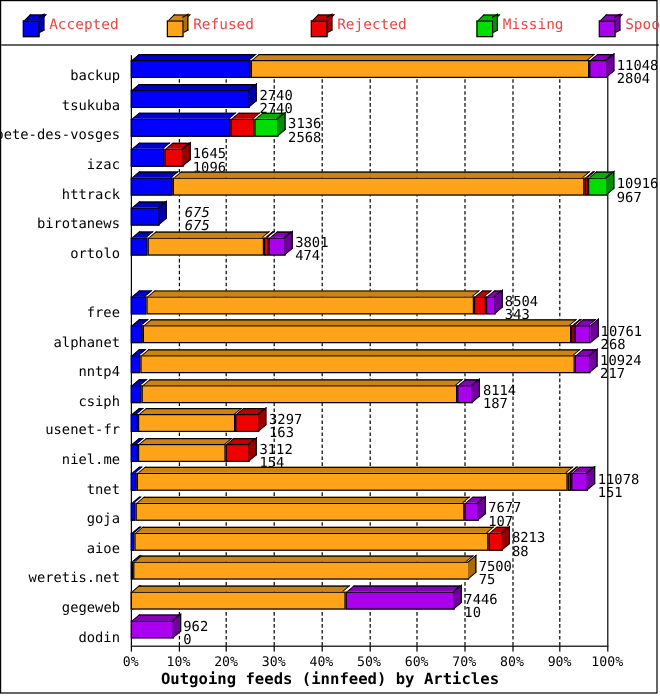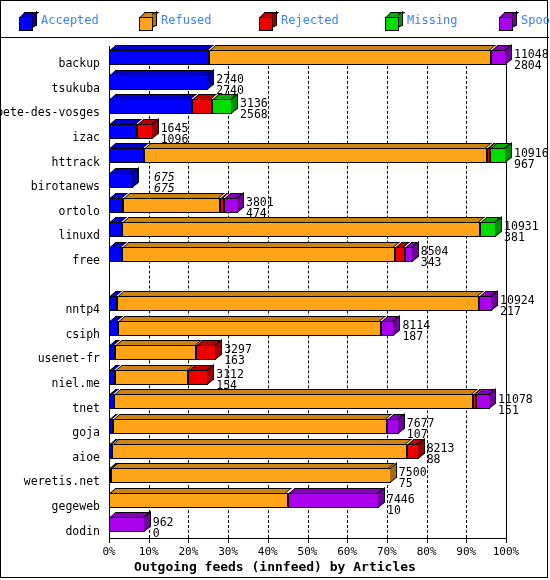--- a/index.html
+++ b/index.html
@@ -46,7 +46,7 @@
     transform:skewX(-45deg);transform-origin:left bottom;
   }
   .legend-label{
-    font-size:12px;color:#3b82f6;white-space:nowrap;line-height:14px;
+    font-size:12px;color:#ef4444;white-space:nowrap;line-height:14px;
   }
 
   

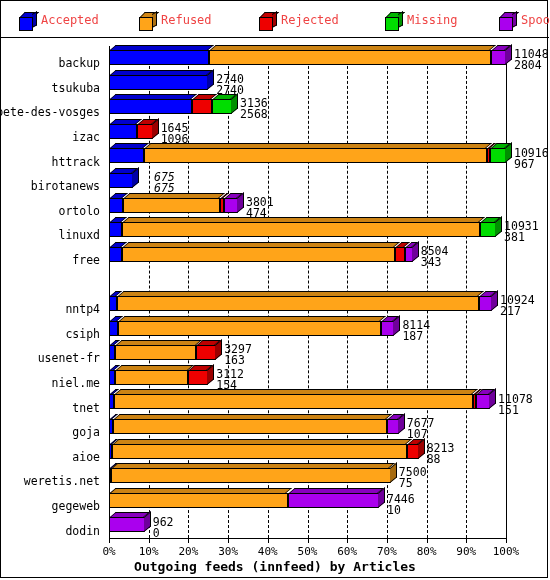--- a/index.html
+++ b/index.html
@@ -138,7 +138,7 @@
         </div>
         <span class="legend-label">Rejected</span>
       </div>
-      <div class="legend-item" style="left: 384px;">
+      <div class="legend-item" style="left: 396px;">
         <div class="cube">
           <div class="topq" style="background: rgb(0, 181, 0);"></div>
           <div class="sideq" style="background: rgb(0, 150, 0);"></div>

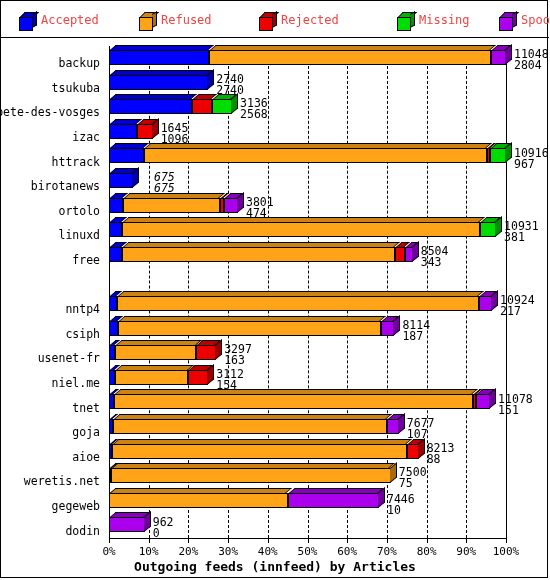--- a/index.html
+++ b/index.html
@@ -304,23 +304,6 @@
           <div>474</div>
         </div>
       </div>
-      <div class="row" style="top: 180.2px; height: 24.6px;">
-        <div class="ylabel" style="top: 11.3px;">linuxd</div>
-        <div class="seg" style="left: 108px; width: 13.498px; background: rgb(0, 0, 255);">
-          <div class="toplid" style="background: rgb(0, 0, 204);"></div>
-        </div>
-        <div class="seg" style="left: 121.498px; width: 357.697px; background: rgb(255, 164, 25);">
-          <div class="toplid" style="background: rgb(204, 131, 20);"></div>
-        </div>
-        <div class="seg" style="left: 479.195px; width: 15.88px; background: rgb(0, 221, 0);">
-          <div class="toplid" style="background: rgb(0, 177, 0);"></div>
-        </div>
-        <div class="endcap" style="left: 494.075px; top: 4px; background: rgb(0, 144, 0);"></div>
-        <div class="valuelabels" style="left: 503.075px; top: 3.3px;">
-          <div>10931</div>
-          <div>381</div>
-        </div>
-      </div>
       <div class="row" style="top: 204.8px; height: 19px;">
         <div class="ylabel" style="top: 11.3px;">free</div>
         <div class="seg" style="left: 108px; width: 12.704px; background: rgb(0, 0, 255);">

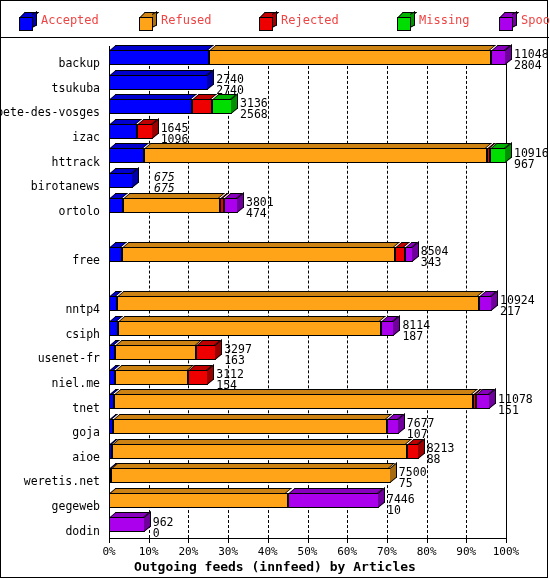--- a/index.html
+++ b/index.html
@@ -324,6 +324,26 @@
           <div>343</div>
         </div>
       </div>
+      <div class="row" style="top: 229.4px; height: 24.6px;">
+        <div class="ylabel" style="top: 11.3px;">alphanet</div>
+        <div class="seg" style="left: 108px; width: 9.528px; background: rgb(0, 0, 255);">
+          <div class="toplid" style="background: rgb(0, 0, 204);"></div>
+        </div>
+        <div class="seg" style="left: 117.528px; width: 357.3px; background: rgb(255, 164, 25);">
+          <div class="toplid" style="background: rgb(204, 131, 20);"></div>
+        </div>
+        <div class="seg" style="left: 474.828px; width: 3.573px; background: rgb(238, 0, 0);">
+          <div class="toplid" style="background: rgb(190, 0, 0);"></div>
+        </div>
+        <div class="seg" style="left: 478.401px; width: 13.101px; background: rgb(170, 0, 238);">
+          <div class="toplid" style="background: rgb(136, 0, 190);"></div>
+        </div>
+        <div class="endcap" style="left: 490.502px; top: 4px; background: rgb(111, 0, 155);"></div>
+        <div class="valuelabels" style="left: 499.502px; top: 3.3px;">
+          <div>10761</div>
+          <div>268</div>
+        </div>
+      </div>
       <div class="row" style="top: 254px; height: 24.6px;">
         <div class="ylabel" style="top: 11.3px;">nntp4</div>
         <div class="seg" style="left: 108px; width: 7.543px; background: rgb(0, 0, 255);">

